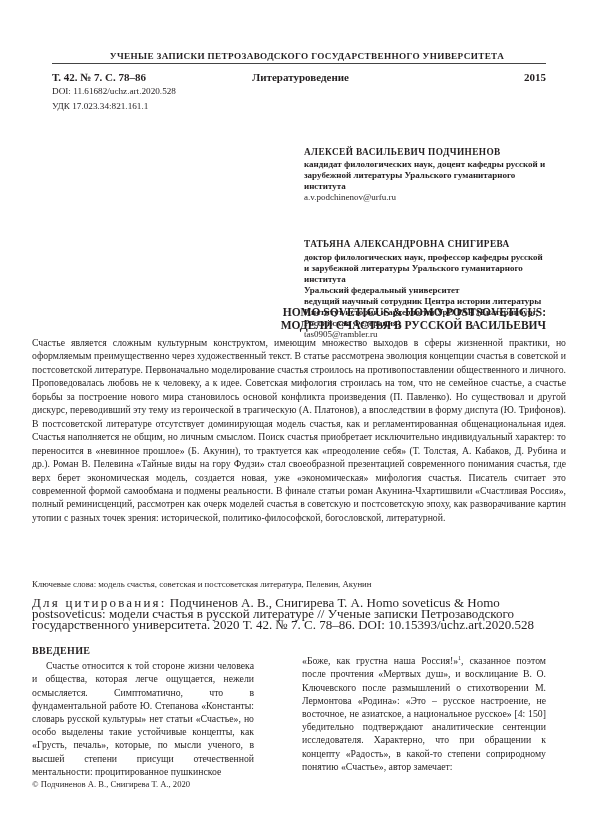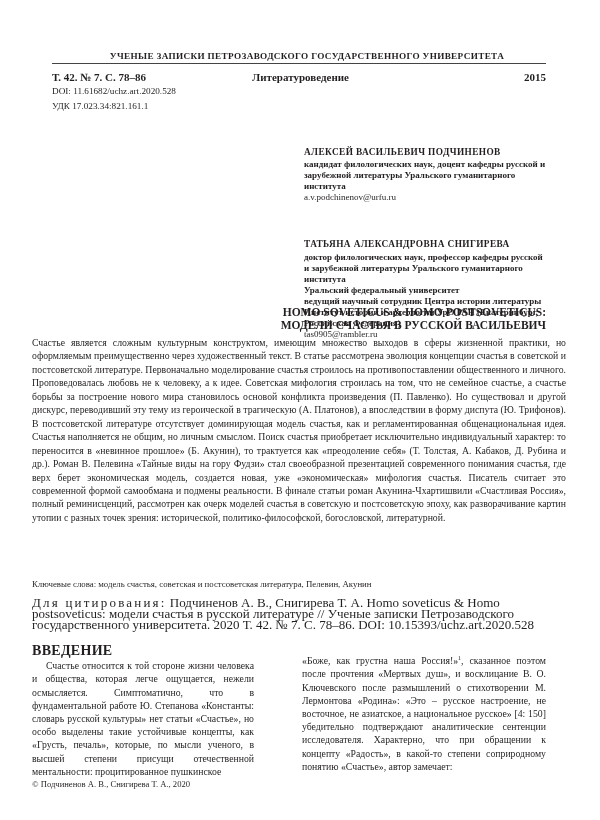--- a/index.html
+++ b/index.html
@@ -37,7 +37,7 @@
   .col { position: absolute; top: 644px; width: 222px; font-size: 9.75px; line-height: 13.2px; text-align: justify; }
   .col-left { left: -20px; }
   .col-right { left: 250px; top: 652px; width: 244px; }
-  .intro-heading { font-weight: bold; font-size: 14px; letter-spacing: 0.3px; margin-bottom: 2px; }
+  .intro-heading { font-weight: bold; font-size: 10px; letter-spacing: 0.3px; margin-bottom: 2px; }
   .indent { text-indent: 14px; }
   .copyright { position: absolute; top: 779px; left: -20px; font-size: 8.6px; }
   sup { font-size: 6px; }

